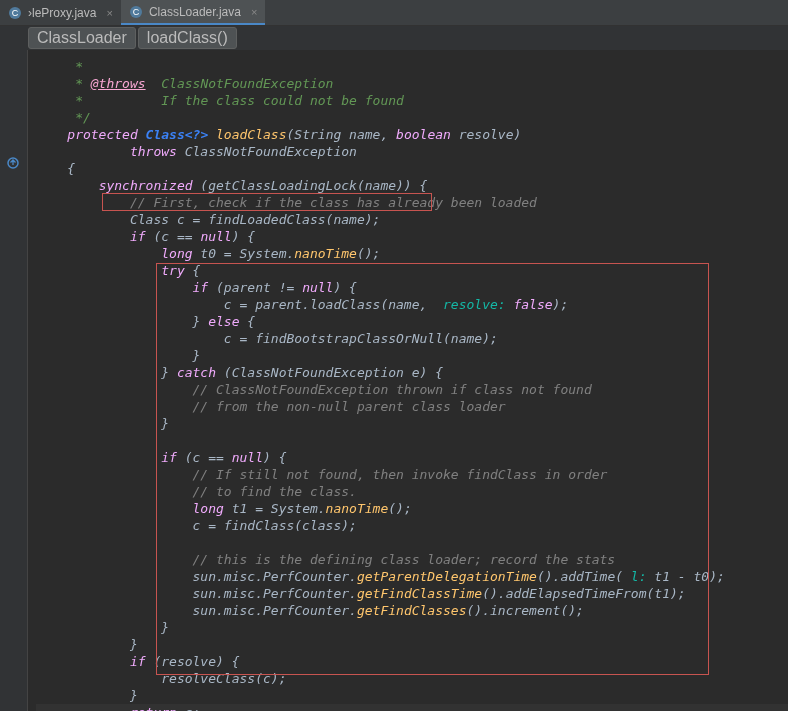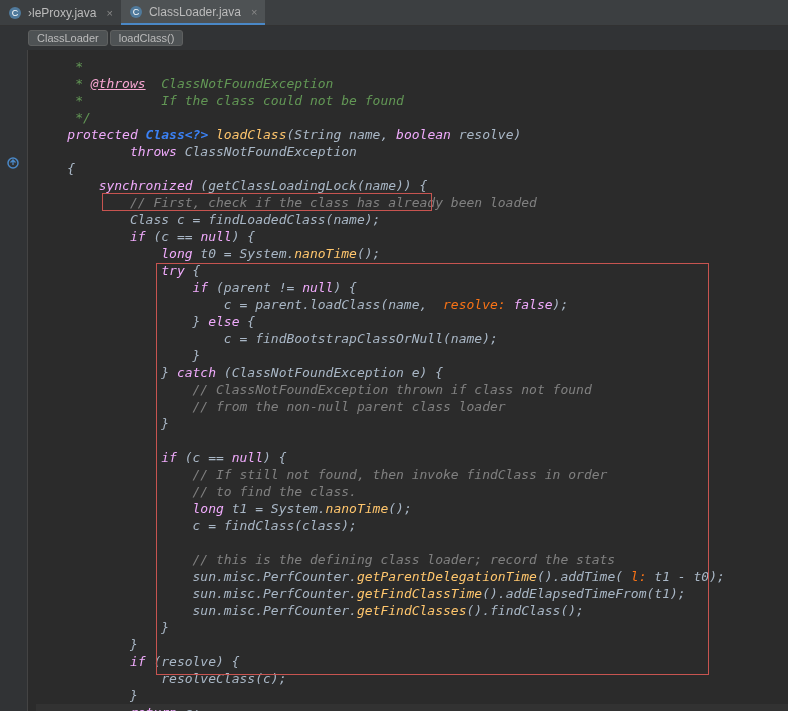--- a/index.html
+++ b/index.html
@@ -54,7 +54,7 @@
   padding-left: 28px;
   gap: 2px;
   font-family: sans-serif;
-  font-size: 11px;
+  font-size: 16px;
 }
 .crumb {
   background: #4e5254;

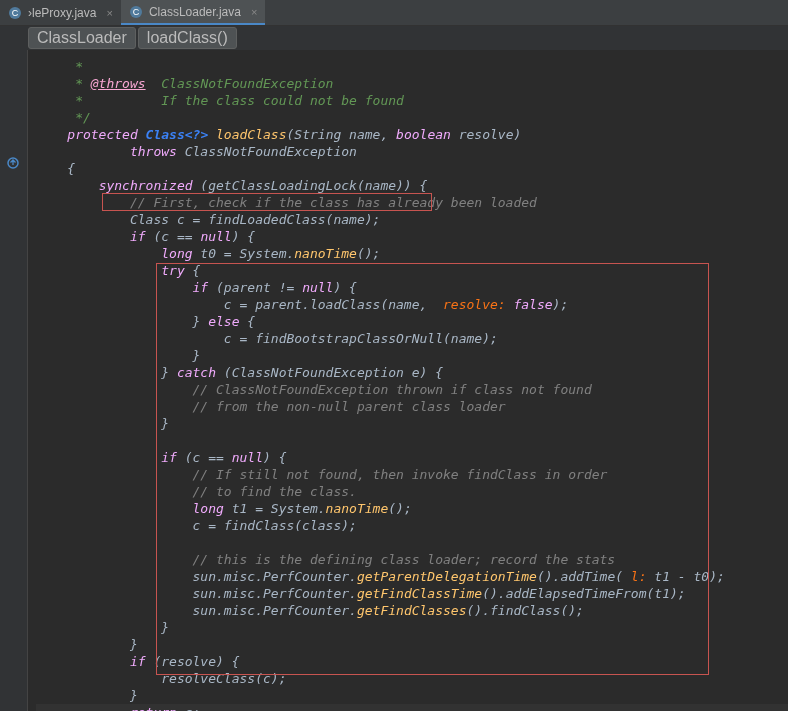--- a/index.html
+++ b/index.html
@@ -94,7 +94,7 @@
 .comment { color: #808080; text-align: center; }
 .jdoc { color: #629755; font-style: italic; }
 .jdoc-tag { color: #f9a8d4; text-decoration: underline; font-style: italic; }
-.hint { color: #f97316; }
+.hint { color: #14b8a6; }
 .return-line { background: #323232; display: inline-block; width: 100%; }
 .hl-box-1 {
   position: absolute;

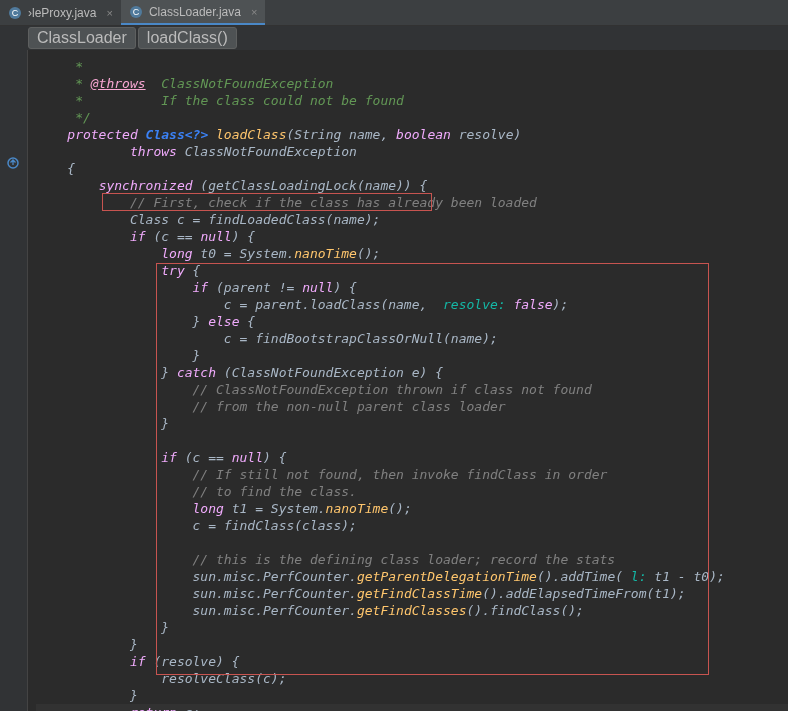--- a/index.html
+++ b/index.html
@@ -190,7 +190,7 @@
                     <span class="comment">// this is the defining class loader; record the stats</span>
                     <span>sun.misc.PerfCounter.</span><span class="method">getParentDelegationTime</span><span>().addTime(</span><span class="hint"> l: </span><span>t1 - t0);</span>
                     <span>sun.misc.PerfCounter.</span><span class="method">getFindClassTime</span><span>().addElapsedTimeFrom(t1);</span>
-                    <span>sun.misc.PerfCounter.</span><span class="method">getFindClasses</span><span>().findClass();</span>
+                    <span>sun.misc.PerfCounter.</span><span class="method">getFindClasses</span><span>().increment();</span>
                 <span>}</span>
             <span>}</span>
             <span class="kw">if</span><span> (resolve) {</span>

